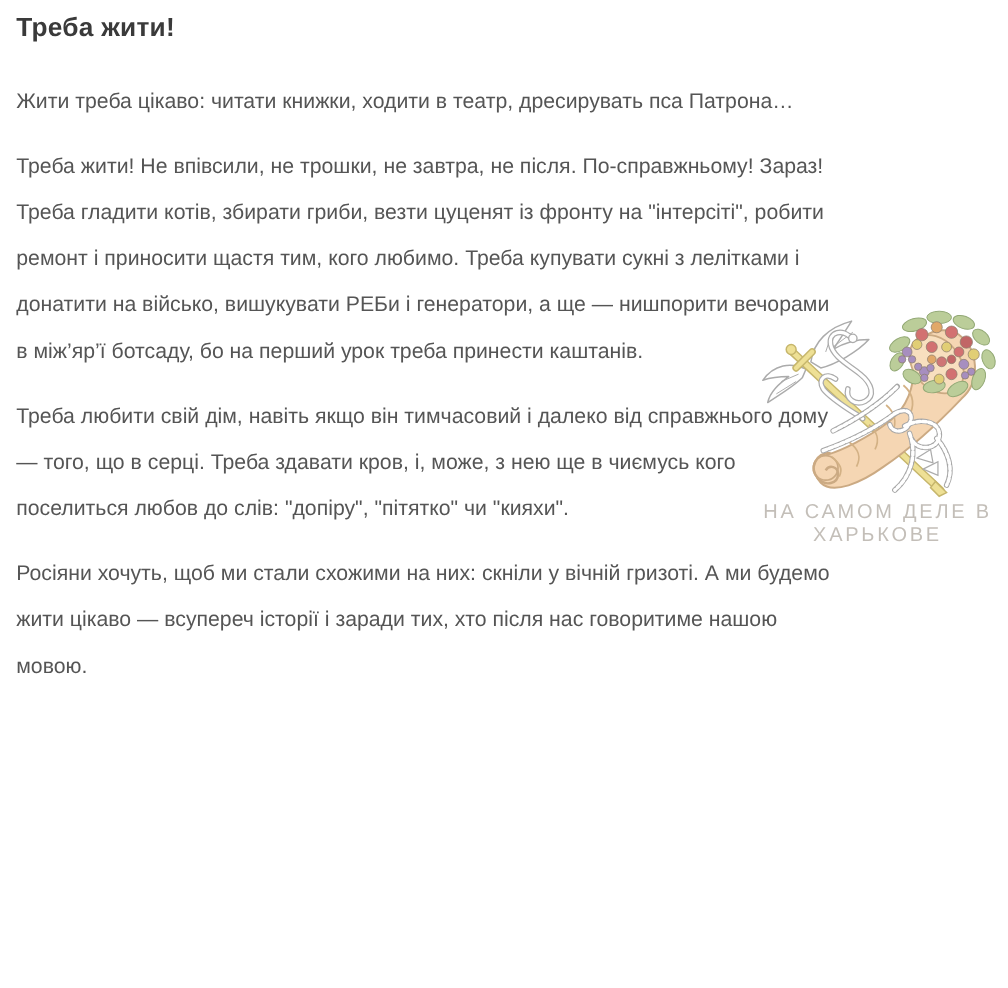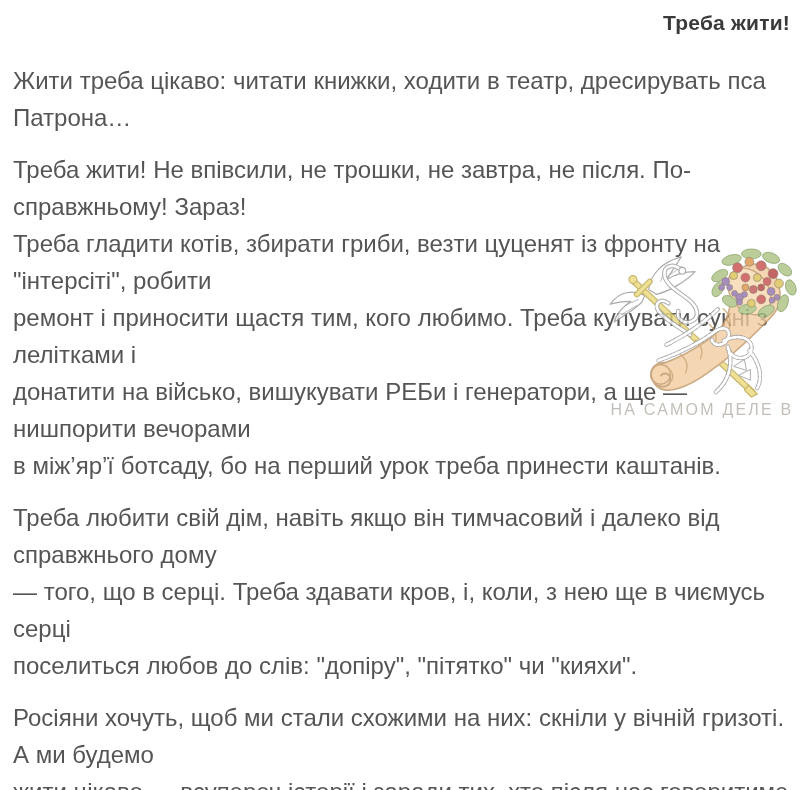--- a/index.html
+++ b/index.html
@@ -12,7 +12,7 @@
   h1.post-title{
     font-size:21px;font-weight:bold;letter-spacing:.2px;
     color:var(--heading-color,#3a3a3a);
-    margin:0 0 26px 0;line-height:26px;text-align:right;
+    margin:0 0 26px 0;line-height:26px;
   }
   p.para{
     font-size:24px;line-height:37px;

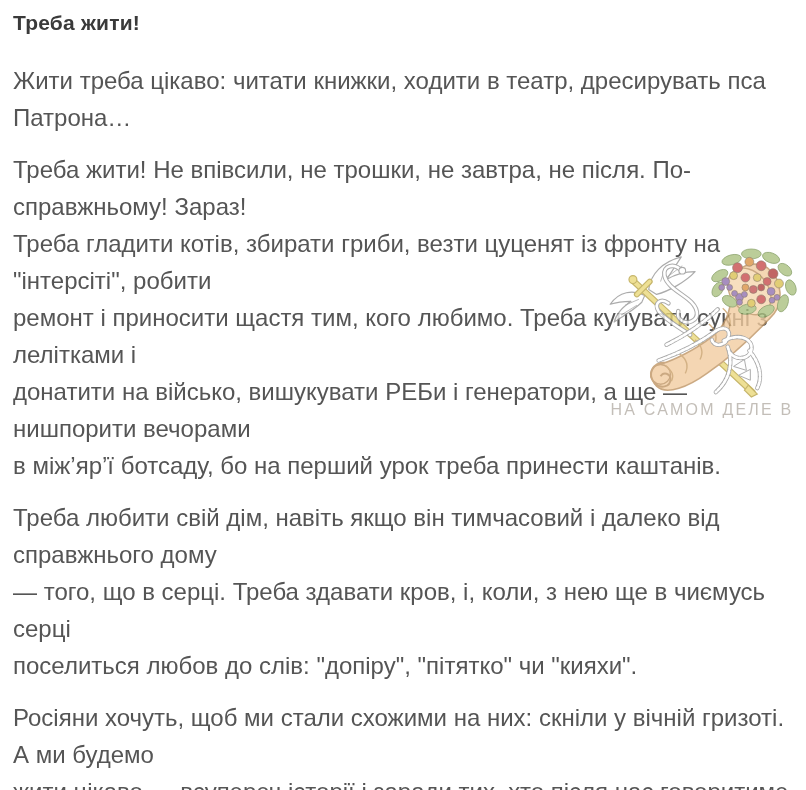--- a/index.html
+++ b/index.html
@@ -15,7 +15,7 @@
     margin:0 0 26px 0;line-height:26px;
   }
   p.para{
-    font-size:24px;line-height:37px;
+    font-size:17px;line-height:37px;
     color:var(--text-color,#555555);
     margin:0 0 15px 0;
     white-space:pre-line;

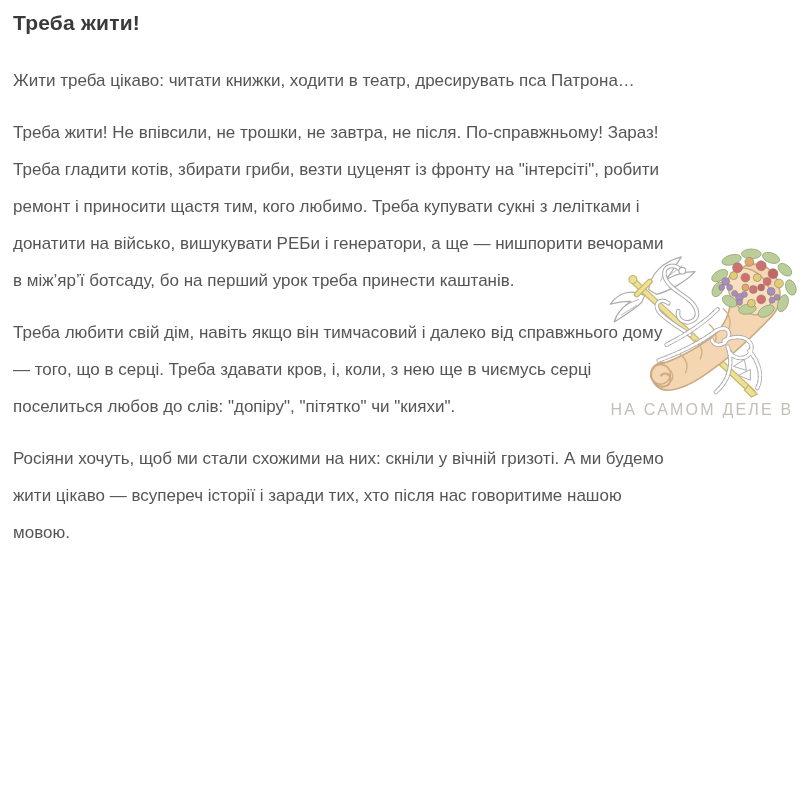--- a/index.html
+++ b/index.html
@@ -44,7 +44,7 @@
 донатити на військо, вишукувати РЕБи і генератори, а ще — нишпорити вечорами
 в між’яр’ї ботсаду, бо на перший урок треба принести каштанів.</p>
   <p class="para">Треба любити свій дім, навіть якщо він тимчасовий і далеко від справжнього дому
-— того, що в серці. Треба здавати кров, і, коли, з нею ще в чиємусь серці
+— того, що в серці. Треба здавати кров, і, може, з нею ще в чиємусь кого
 поселиться любов до слів: "допіру", "пітятко" чи "кияхи".</p>
   <p class="para">Росіяни хочуть, щоб ми стали схожими на них: скніли у вічній гризоті. А ми будемо
 жити цікаво — всупереч історії і заради тих, хто після нас говоритиме нашою

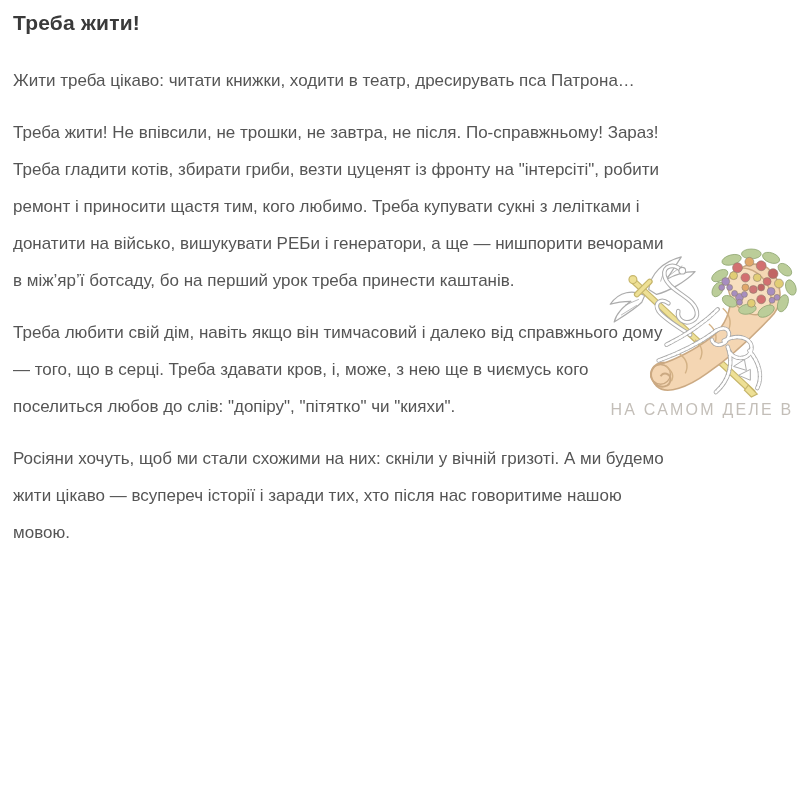--- a/index.html
+++ b/index.html
@@ -157,6 +157,7 @@
   </svg>
   <div class="wm-label">
     <span>НА САМОМ ДЕЛЕ В</span>
+    <span>ХАРЬКОВЕ</span>
   </div>
 </div>
 

